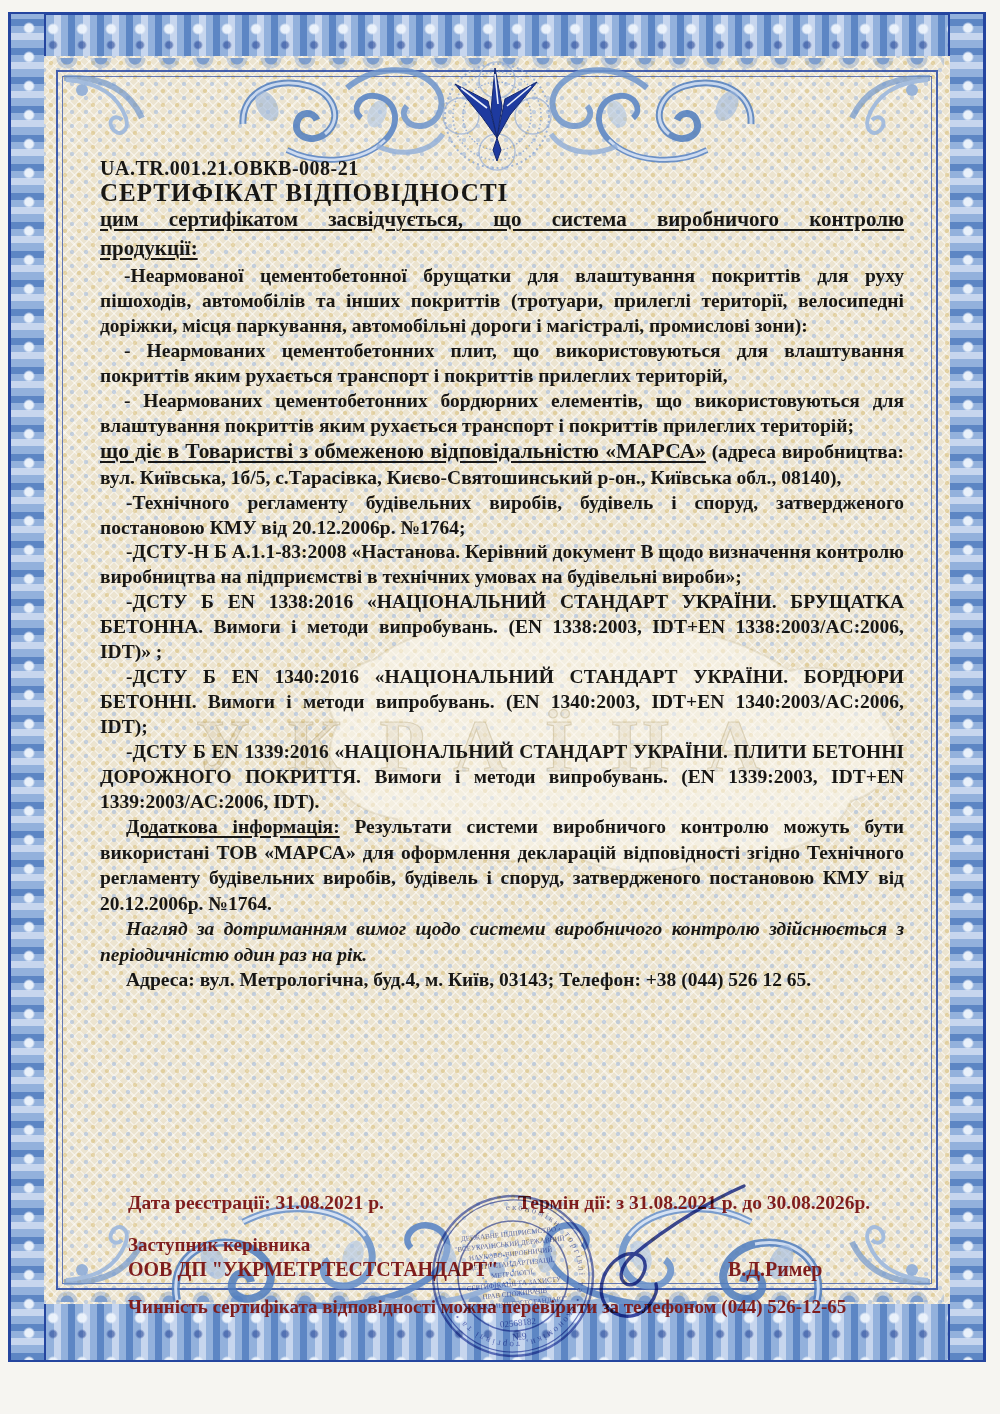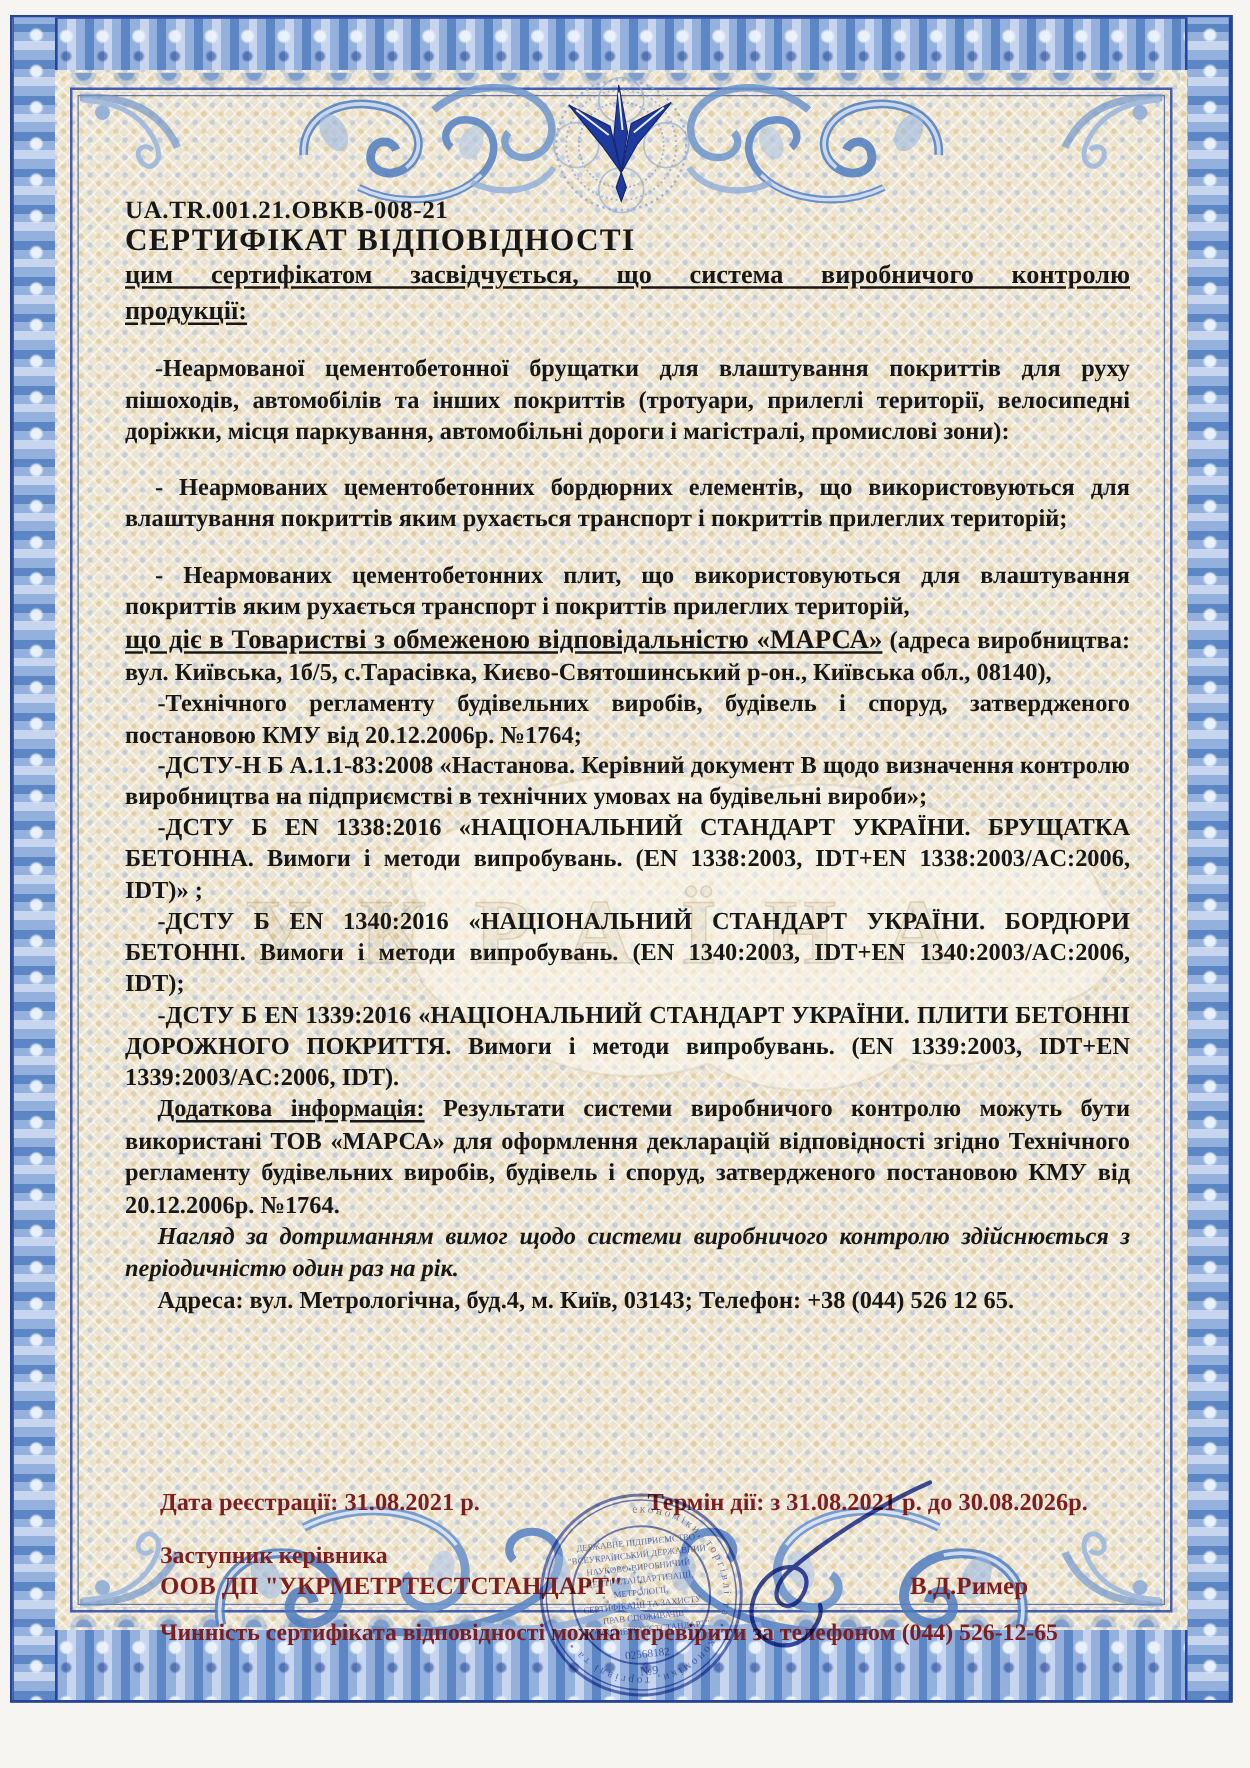--- a/index.html
+++ b/index.html
@@ -85,7 +85,7 @@
   .u{text-decoration:underline;text-underline-offset:3px;text-decoration-thickness:2px;}
   .intro{margin-top:7px;font-size:21px;line-height:29px;}
   .intro .l1{display:block;text-align-last:justify;}
-  .products p{text-indent:24px;line-height:25px;margin-top:20px;}
+  .products p{text-indent:24px;line-height:25px;}
   .holder{margin-top:1px;line-height:26px;}
   .holder .big{font-size:21.5px;}
   .meets{font-size:21px;line-height:28px;text-align:left;}

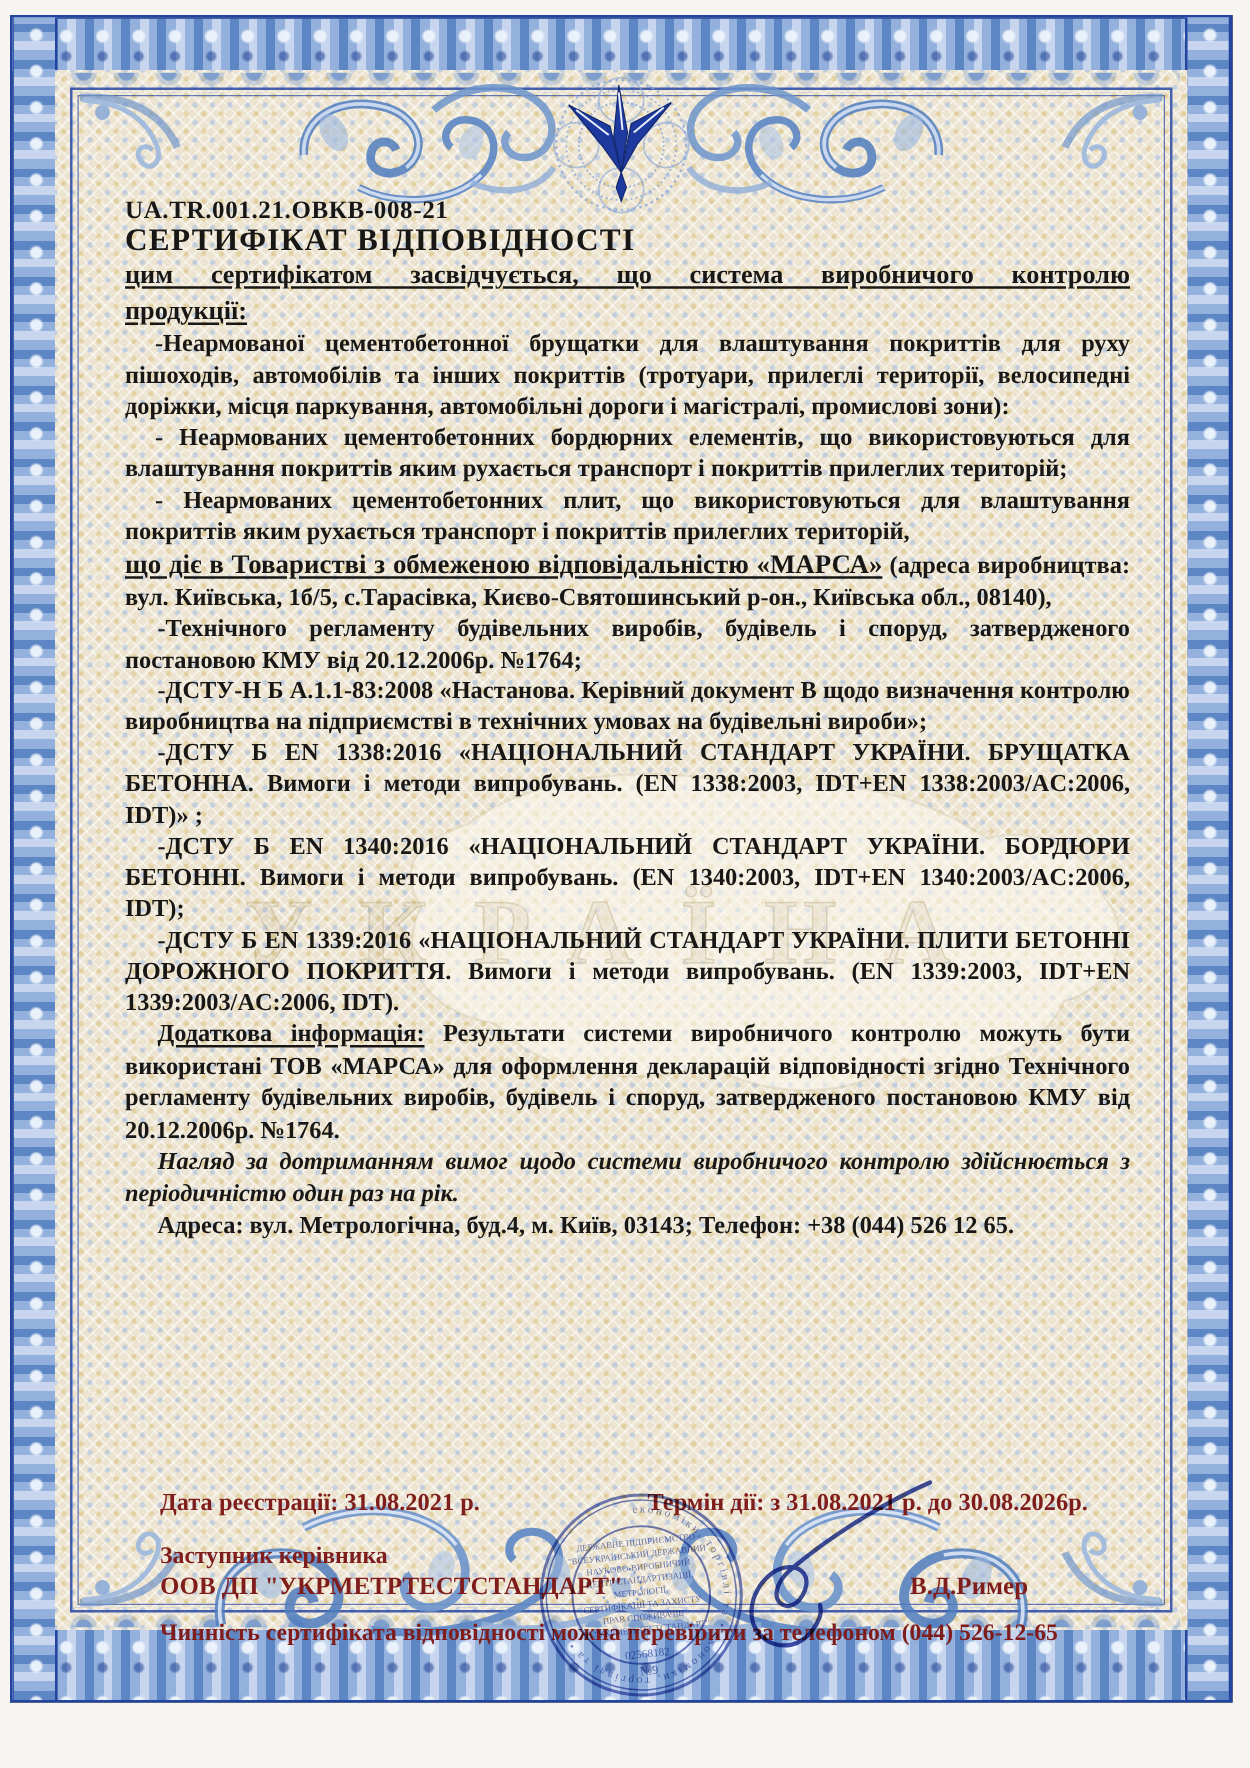--- a/index.html
+++ b/index.html
@@ -211,8 +211,8 @@
 
   <div class="products">
     <p>-Неармованої цементобетонної брущатки для влаштування покриттів для руху пішоходів, автомобілів та інших покриттів (тротуари, прилеглі території, велосипедні доріжки, місця паркування, автомобільні дороги і магістралі, промислові зони):</p>
+    <p>- Неармованих цементобетонних плит, що використовуються для влаштування покриттів яким рухається транспорт і покриттів прилеглих територій,</p>
     <p>- Неармованих цементобетонних бордюрних елементів, що використовуються для влаштування покриттів яким рухається транспорт і покриттів прилеглих територій;</p>
-    <p>- Неармованих цементобетонних плит, що використовуються для влаштування покриттів яким рухається транспорт і покриттів прилеглих територій,</p>
   </div>
 
   <p class="holder"><span class="u big">що діє в Товаристві з обмеженою відповідальністю «МАРСА»</span> <span>(адреса виробництва: вул. Київська, 1б/5, с.Тарасівка, Києво-Святошинський р-он., Київська обл., 08140),</span></p>

